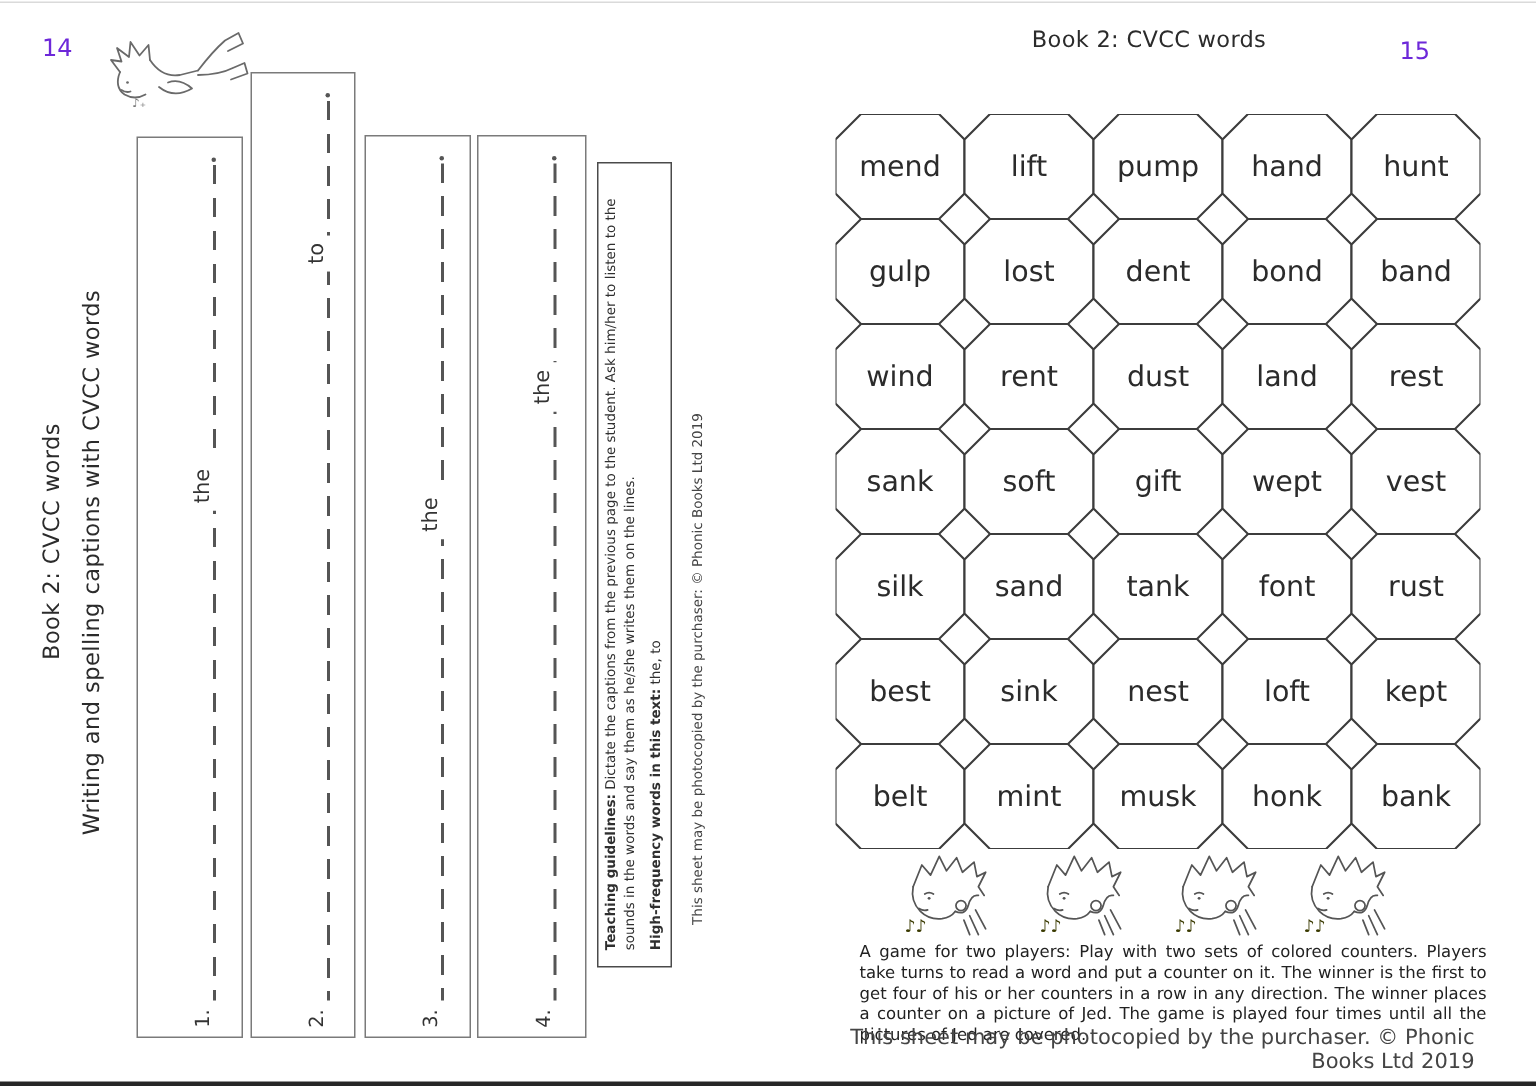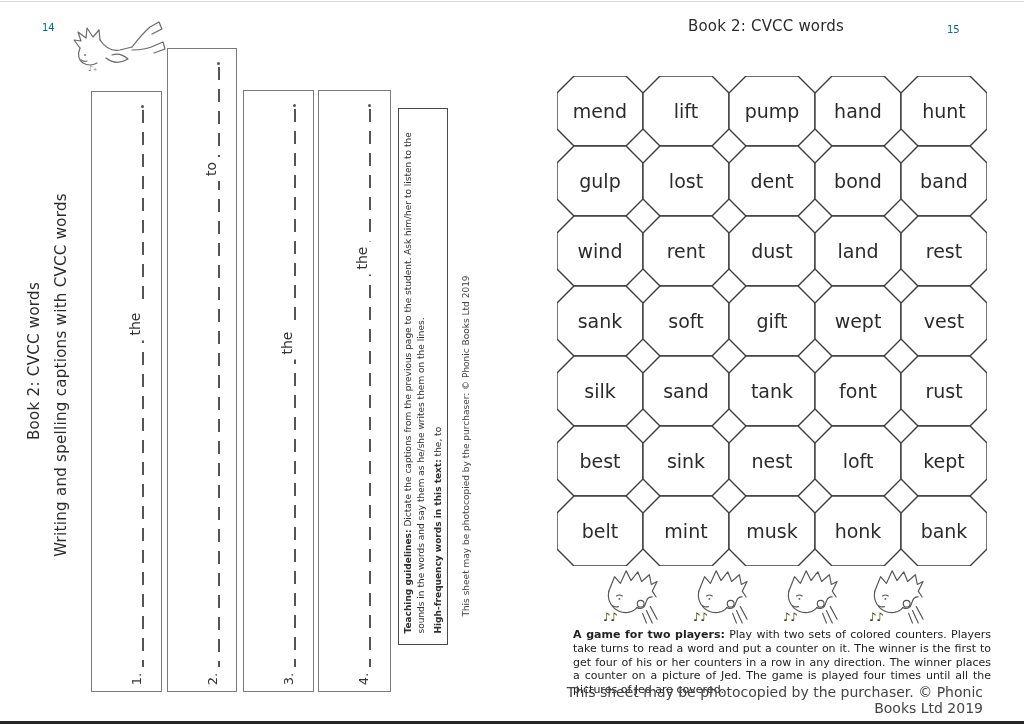--- a/index.html
+++ b/index.html
@@ -8,7 +8,7 @@
   .abs{position:absolute;}
   
   .vrot{position:absolute;transform:translate(-50%,-50%) rotate(-90deg);white-space:nowrap;display:inline-block;}
-  .pageno{font-size:10px;color:#0369a1;margin-left:14px;}
+  .pageno{font-size:16px;color:#6d28d9;}
   .ltitle{font-size:15px;letter-spacing:.3px;color:#2b2b2b;}
   
   .strip{position:absolute;border:1.4px solid #7a7a7a;background:#fff;box-sizing:border-box;}

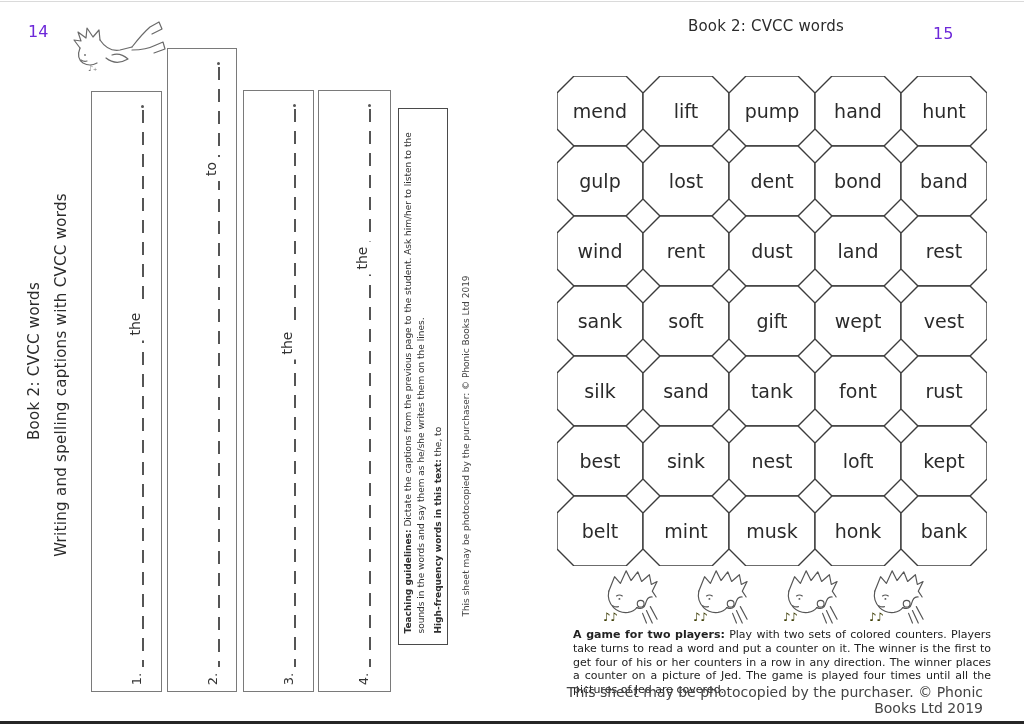--- a/index.html
+++ b/index.html
@@ -28,7 +28,7 @@
   .oct{fill:#ffffff;stroke:#3c3c3c;stroke-width:1.4;}
   .octword{font-size:19px;fill:#2b2b2b;text-anchor:middle;font-family:"DejaVu Sans",sans-serif;}
   .instr{font-size:11px;line-height:13.8px;text-align:justify;color:#222;}
-  .instr b{font-weight:bold;}
+  .instr b{font-weight:normal;}
   .rcopy{font-size:14px;text-align:right;color:#444;}
   .edge-top{background:#dadada;}
   .edge-bottom{background:#262626;}

